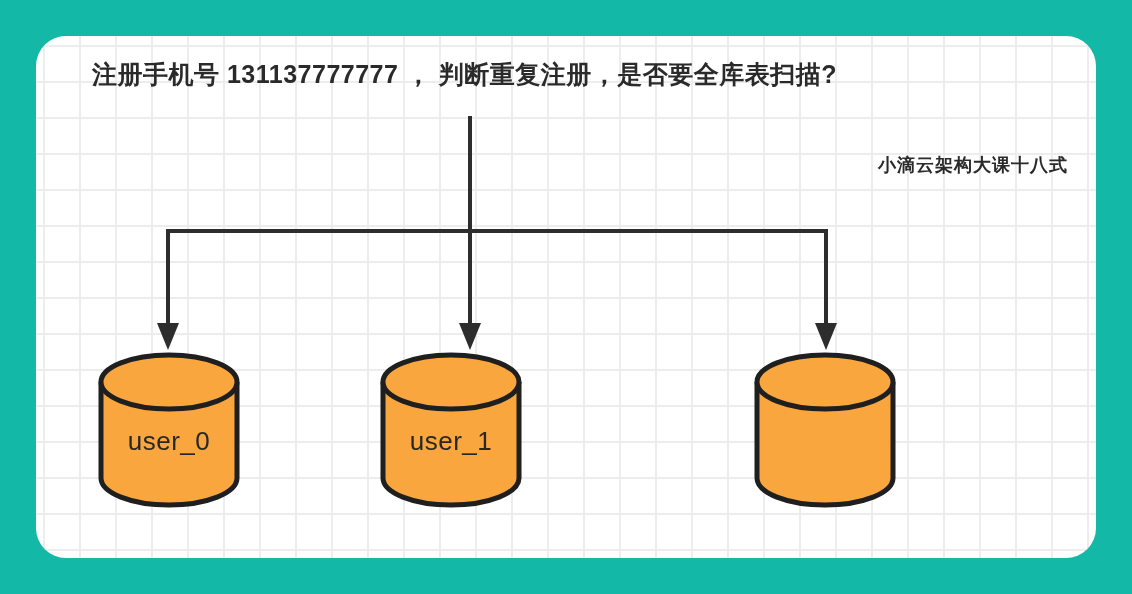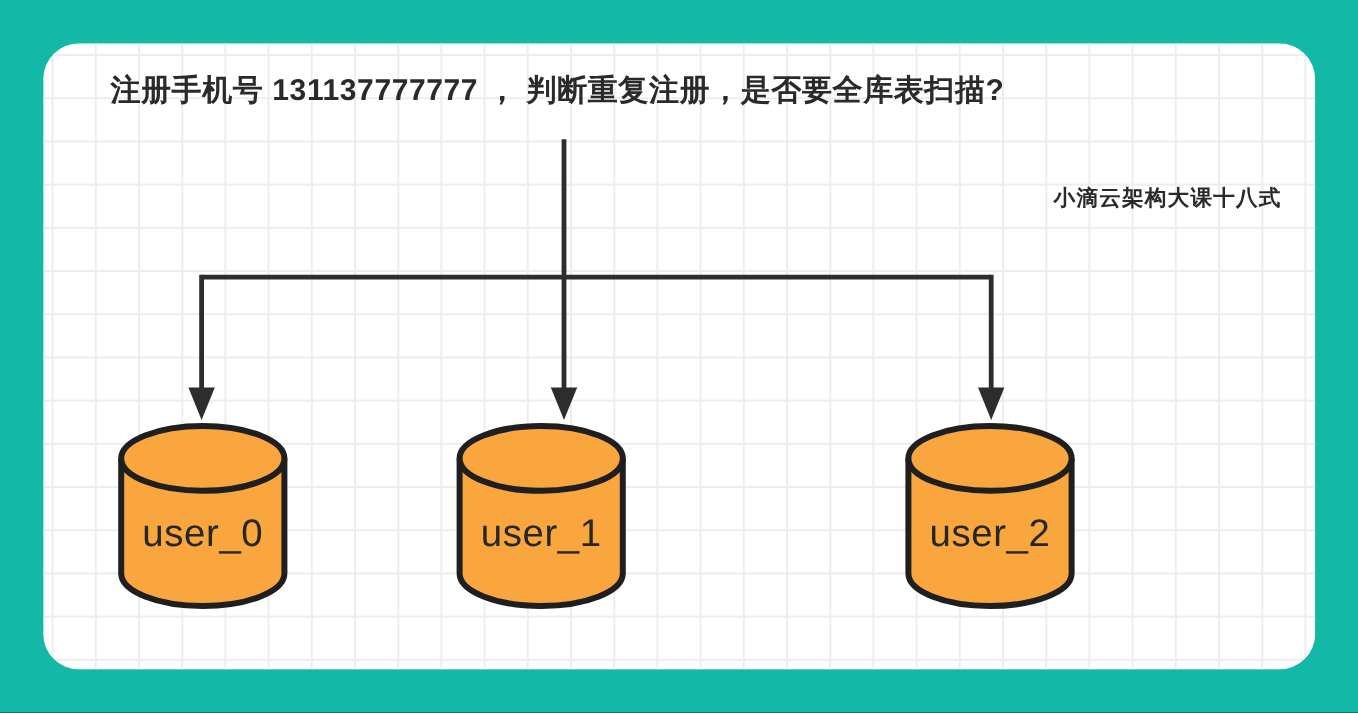--- a/index.html
+++ b/index.html
@@ -77,7 +77,7 @@
     top: 74px;
     width: 100%;
     text-align: center;
-    font-size: 32px;
+    font-size: 26px;
     font-weight: 400;
     color: #272727;
     letter-spacing: 0.5px;

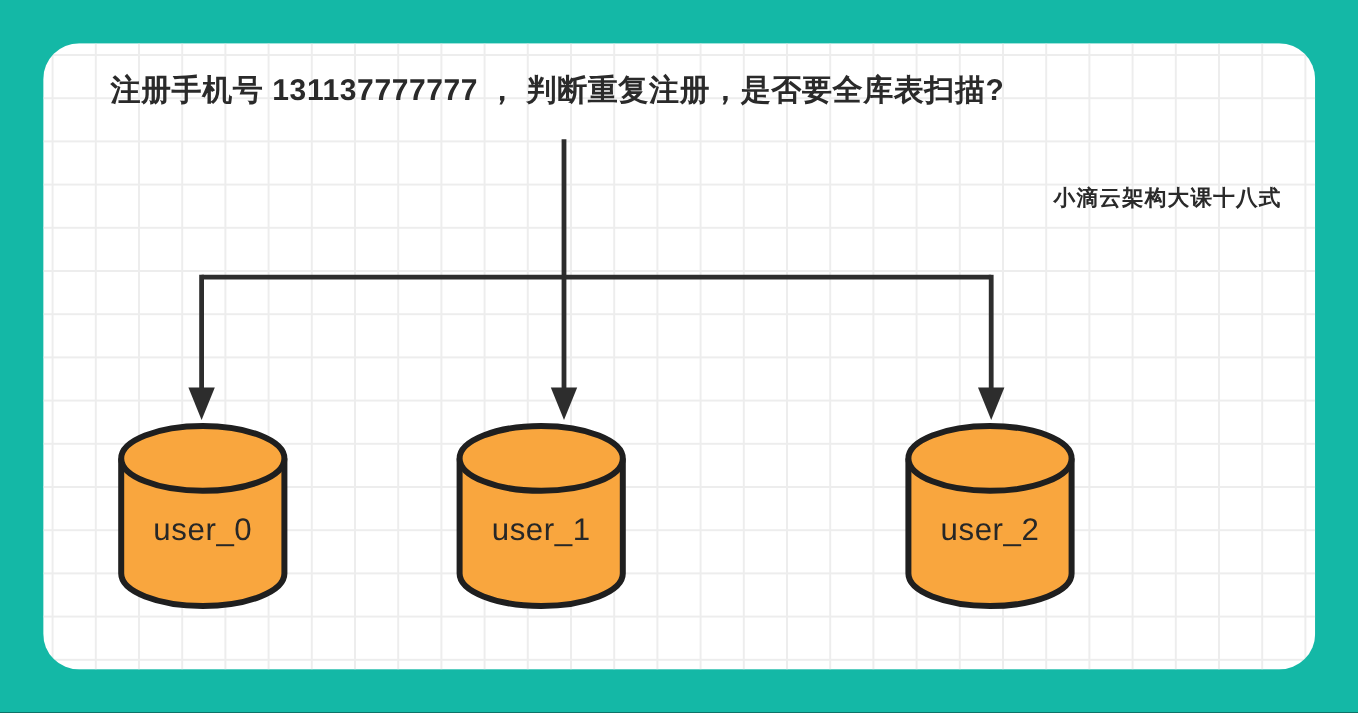--- a/index.html
+++ b/index.html
@@ -134,7 +134,6 @@
         <path d="M 3 30 L 3 126 A 68 27 0 0 0 139 126 L 139 30" fill="#F9A63E" stroke="#1F1F1F" stroke-width="5" stroke-linejoin="round"></path>
         <ellipse cx="71" cy="30" rx="68" ry="27" fill="#F9A63E" stroke="#1F1F1F" stroke-width="5"></ellipse>
       </svg>
-      <div class="cylinder-label">user_2</div>
     </div>
 
   </div>

